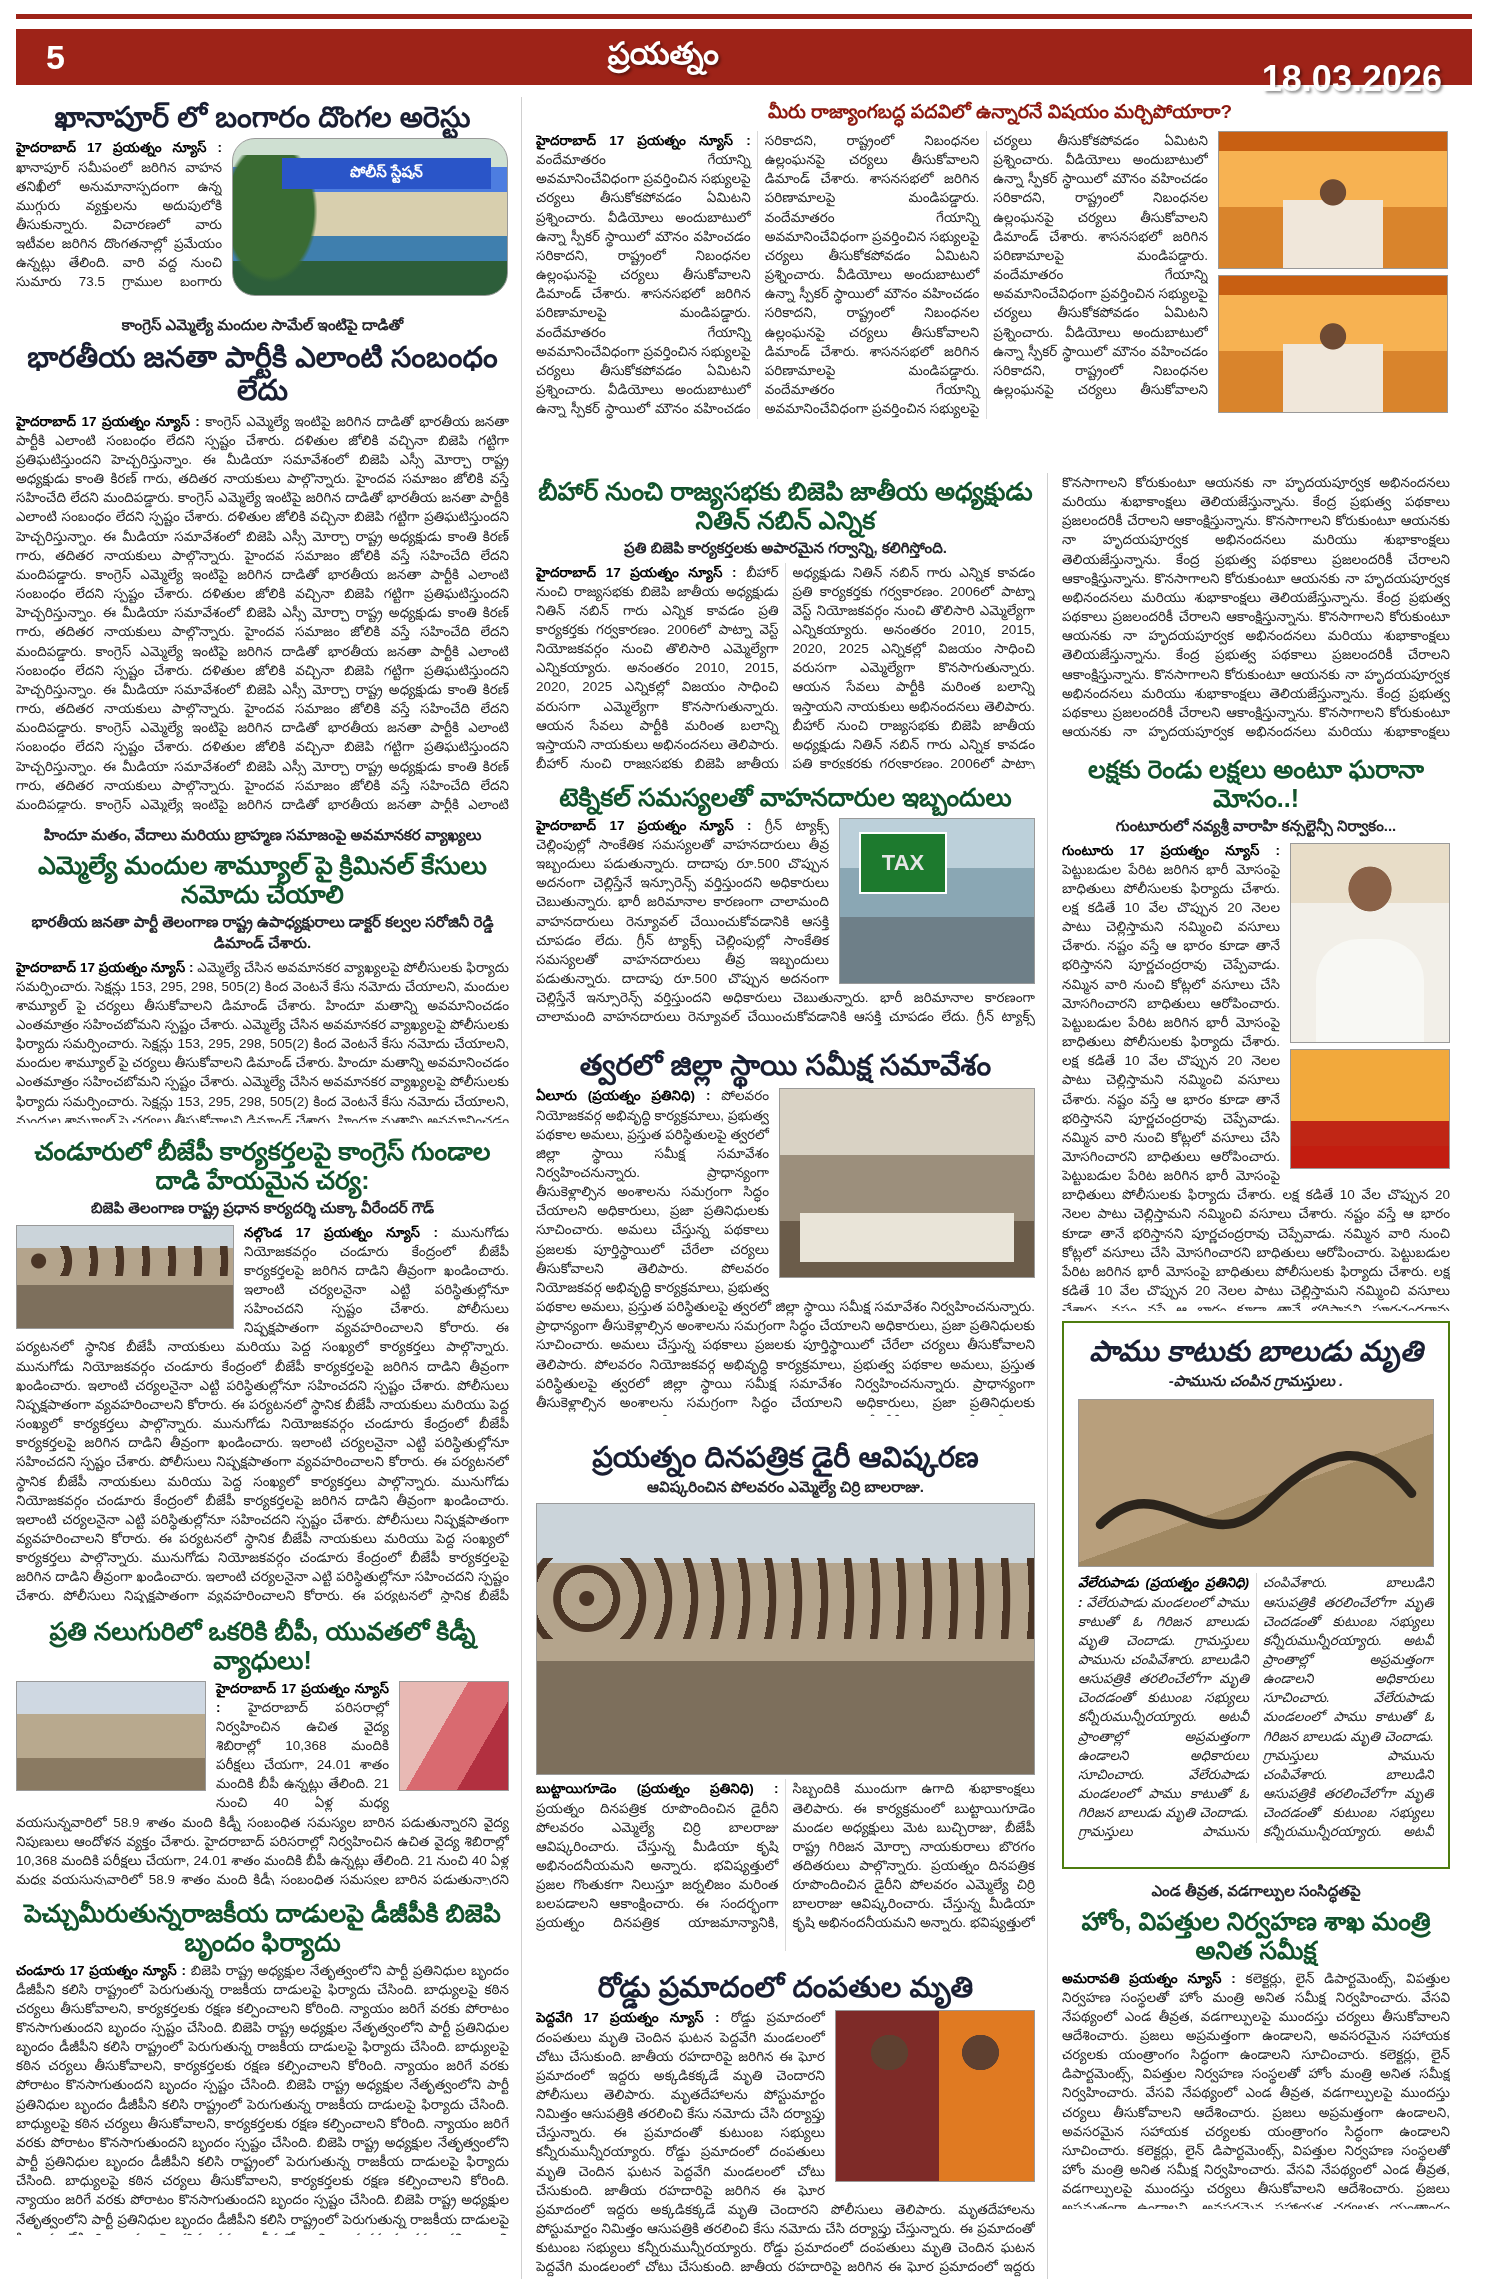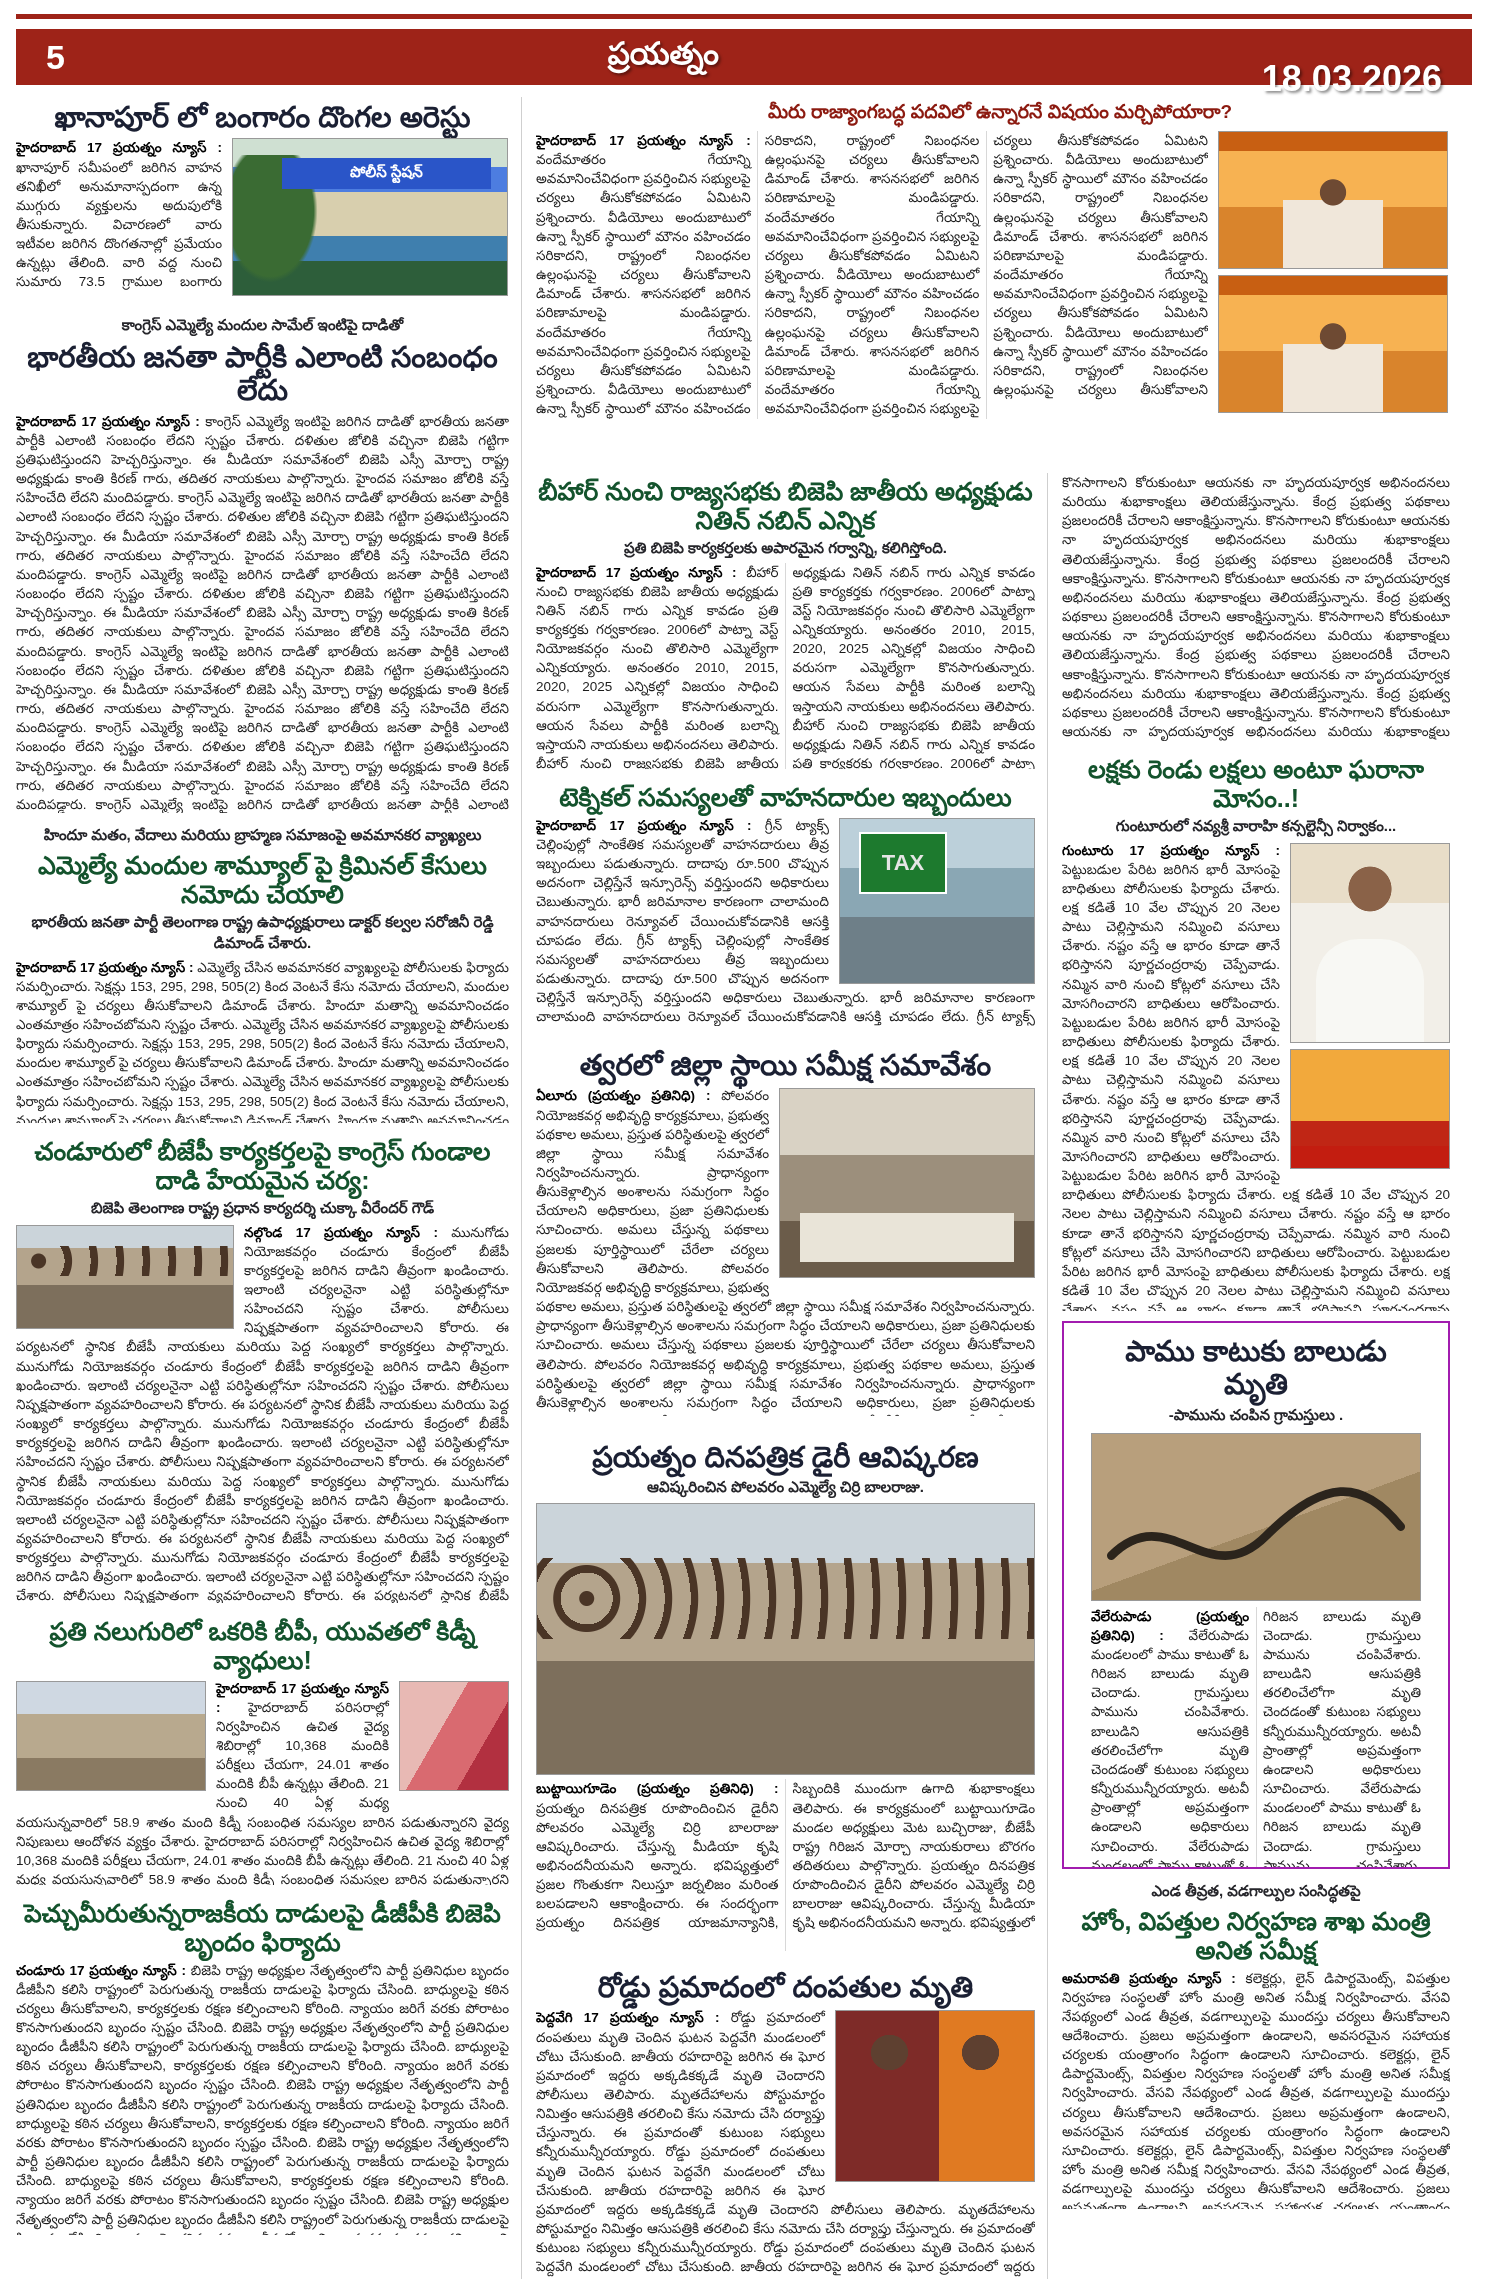--- a/index.html
+++ b/index.html
@@ -30,7 +30,7 @@
   .c3 { columns:3; column-gap:14px; column-rule:1px solid #d8d8d8; }
 
   .ph { position:relative; overflow:hidden; border:1px solid #999; flex:none; }
-  .ph-police { background:linear-gradient(180deg,#cfe0d2 0 18%,#4d7de0 18% 34%,#d8cfae 34% 62%,#3f7fae 62% 78%,#2d5e3a 78% 100%); }
+  .ph-police { background:linear-gradient(180deg,#cfe0d2 0 18%,#4d7de0 18% 34%,#d8cfae 34% 62%,#3f7fae 62% 78%,#2d5e3a 78% 100%);border-radius:23px; }
   .ph-police .sign { position:absolute; top:12%; left:18%; right:6%; height:20%;
     background:#2a55c8; color:#fff; font-size:15px; font-weight:bold;
     display:flex; align-items:center; justify-content:center; }

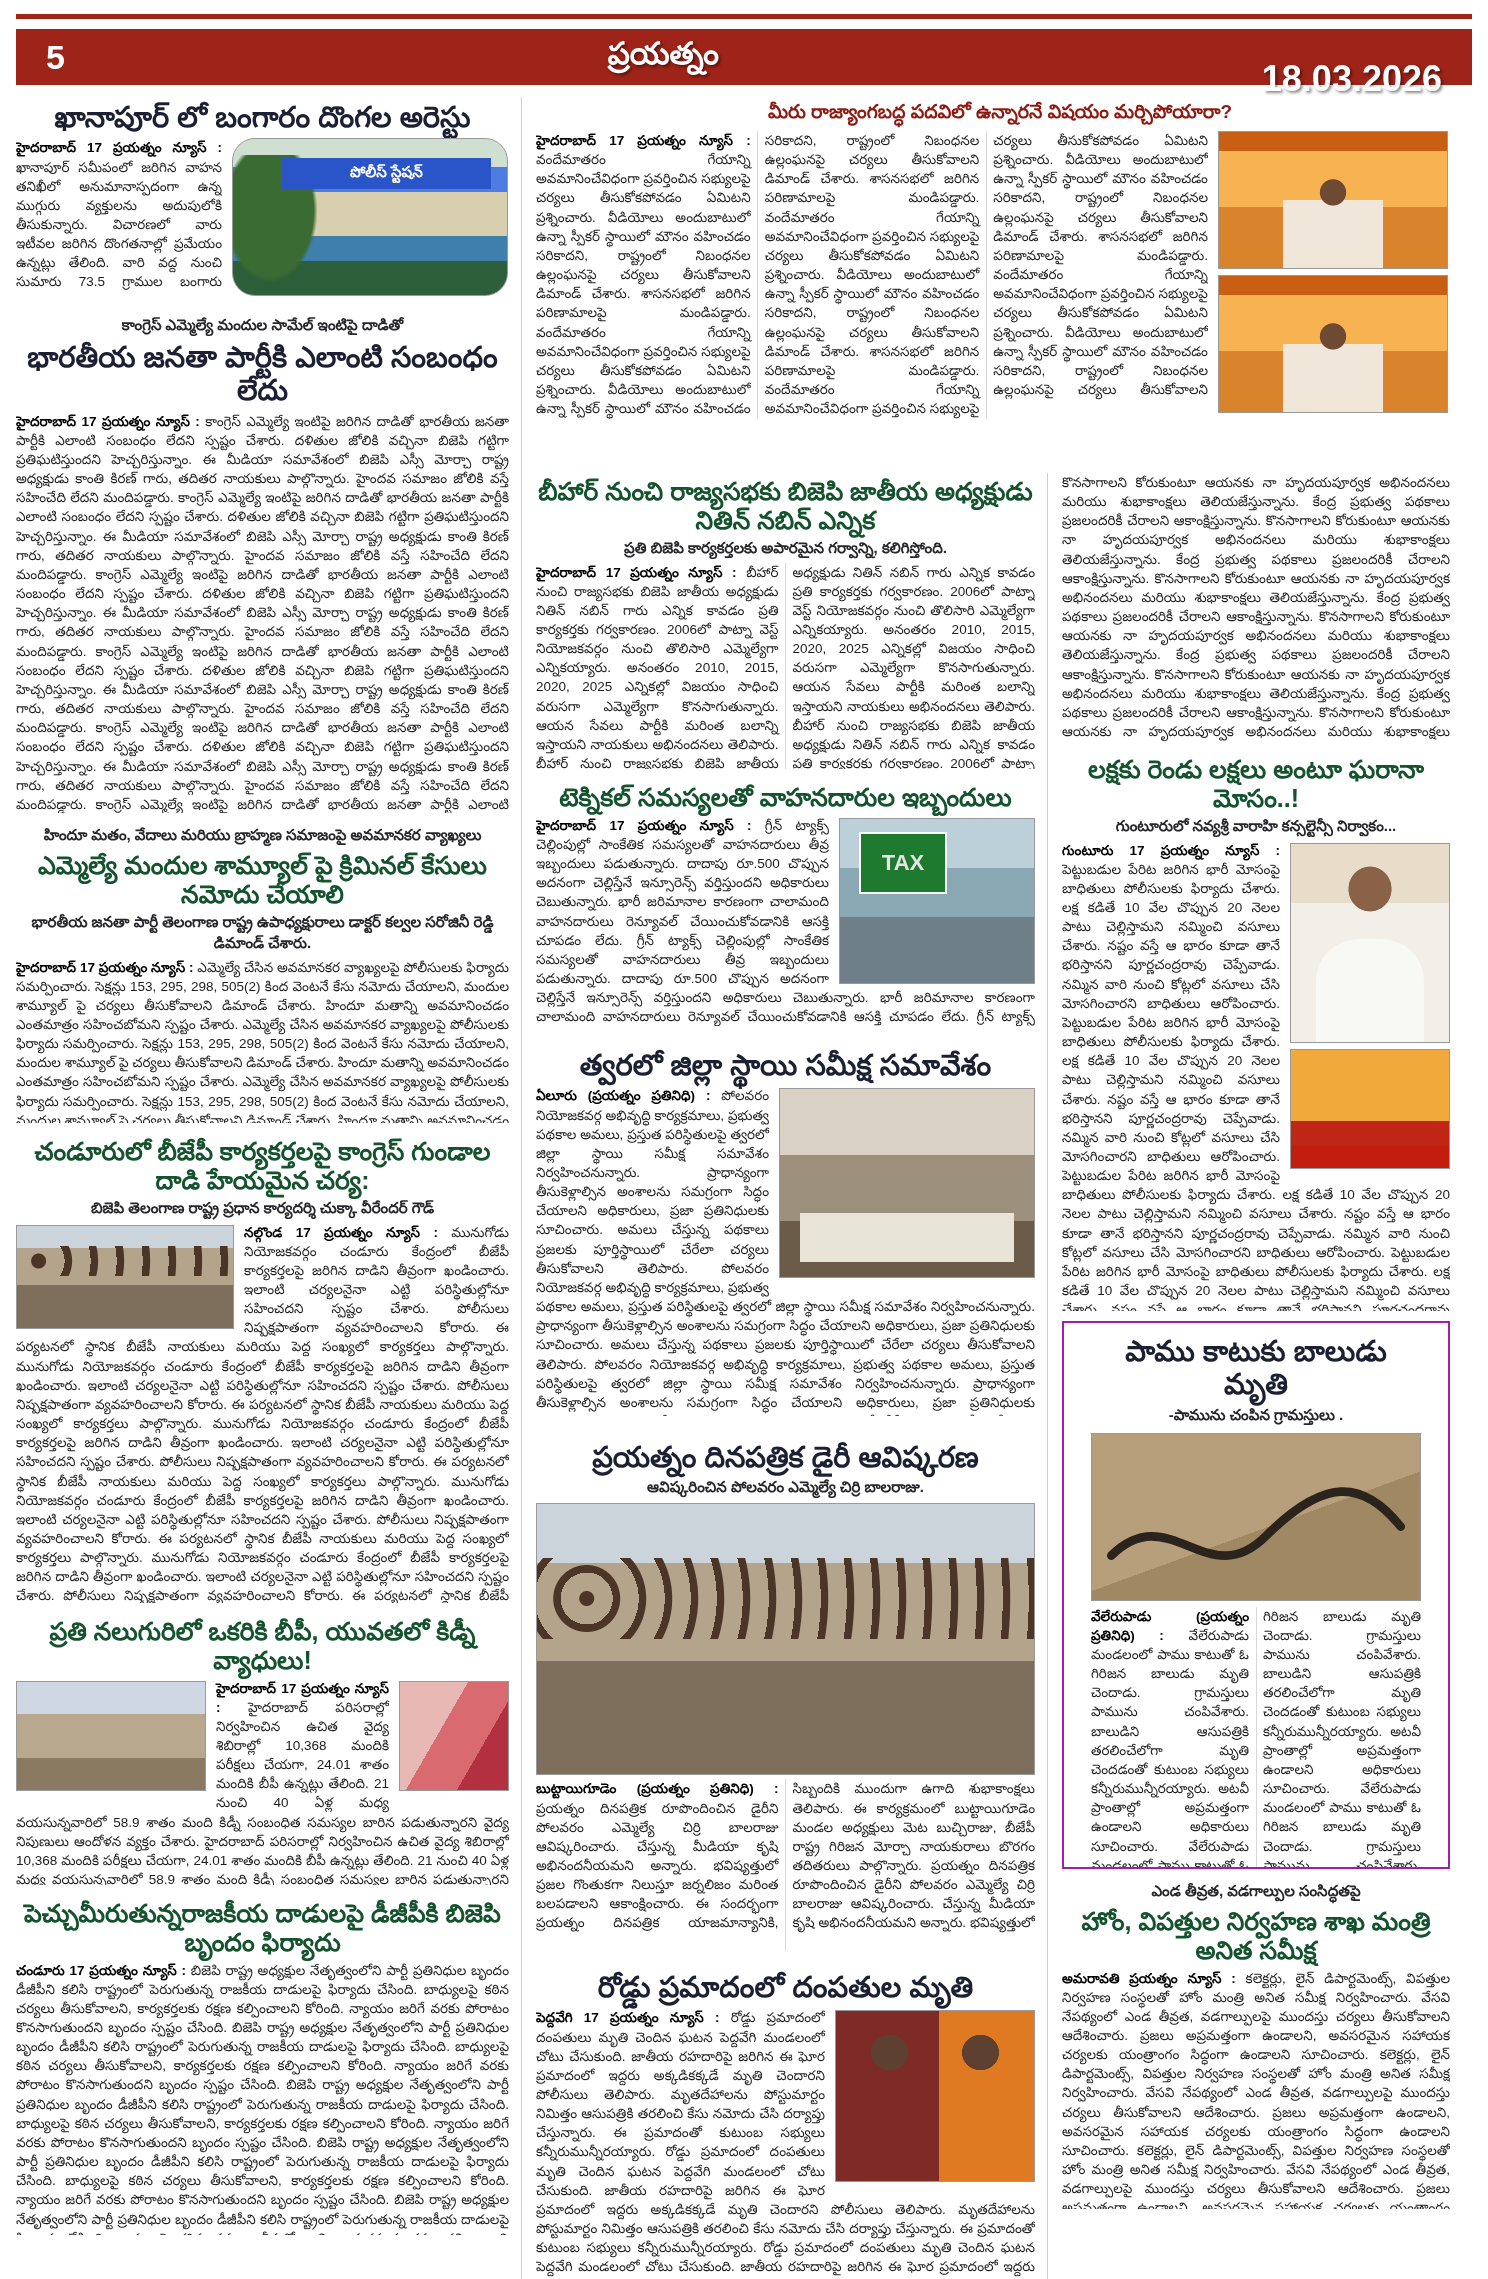--- a/index.html
+++ b/index.html
@@ -68,7 +68,7 @@
   .row { display:flex; gap:10px; }
   .fl { float:left; margin:2px 10px 4px 0; }
   .fr { float:right; margin:2px 0 4px 10px; }
-  .box { border:2px solid #a21caf; padding:8px 27px; }
+  .box { border:2px solid #4d7c0f; padding:8px 14px;font-style:italic; }
 </style>
 </head>
 <body>

